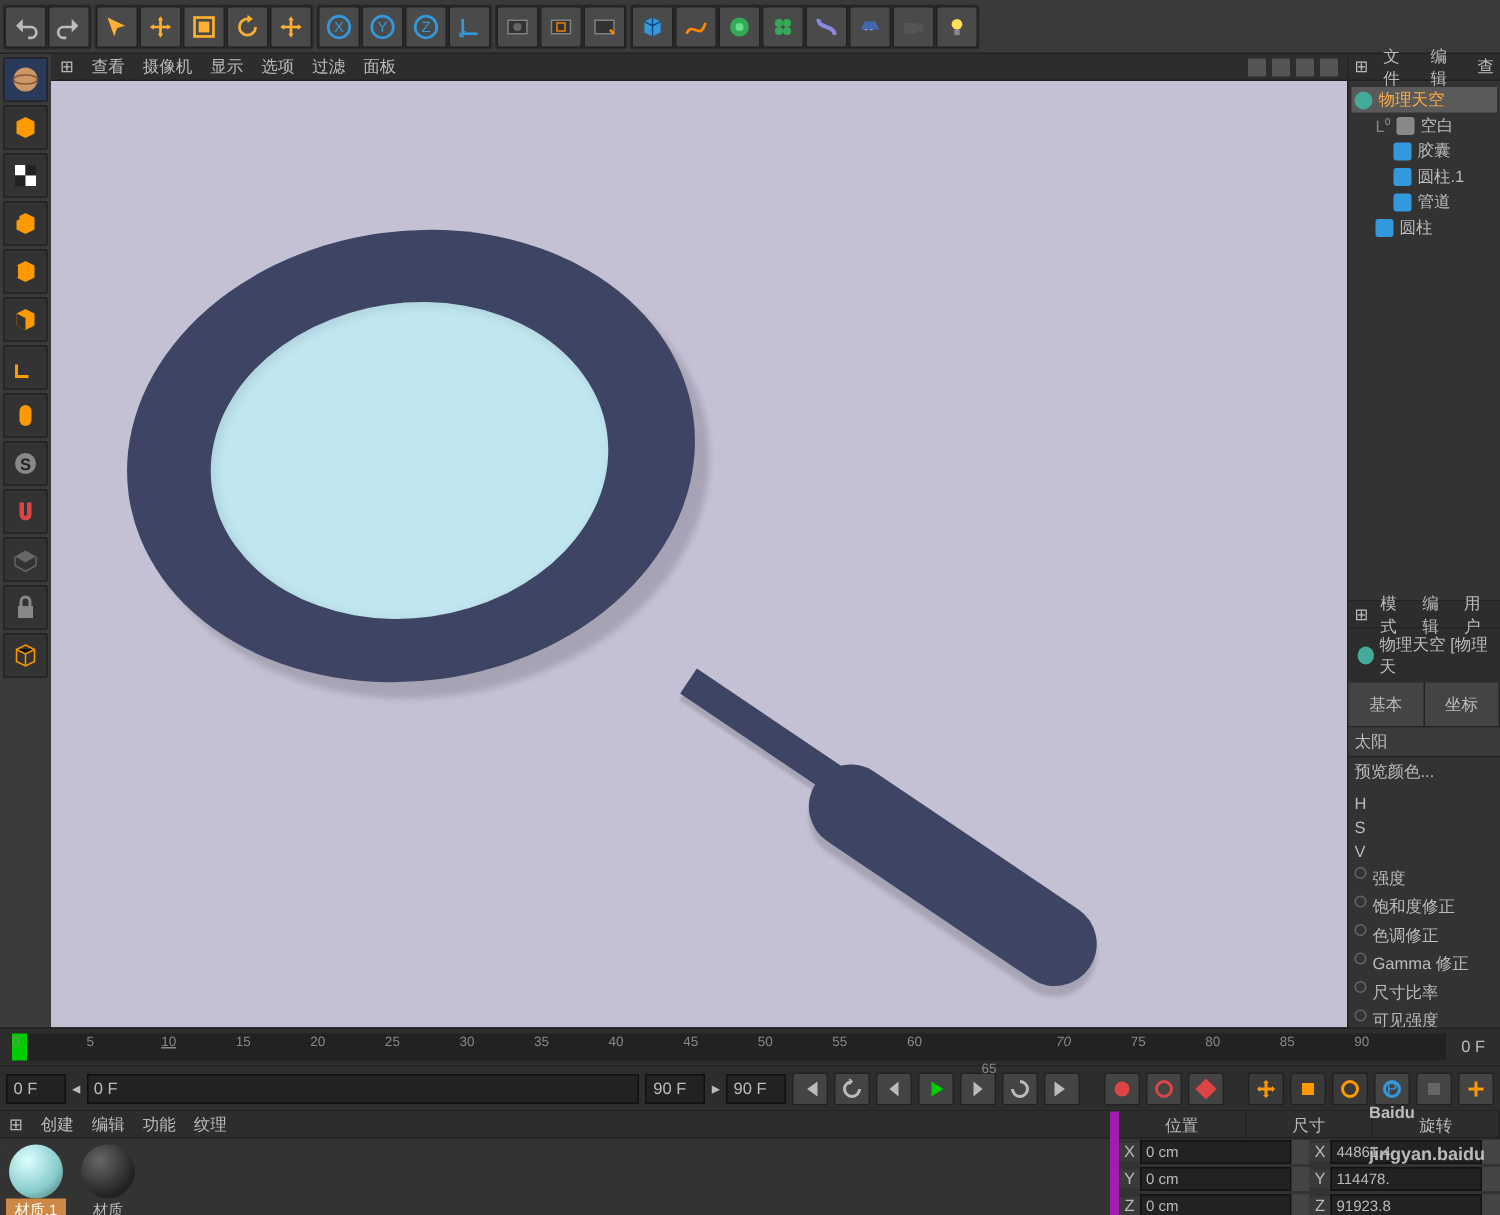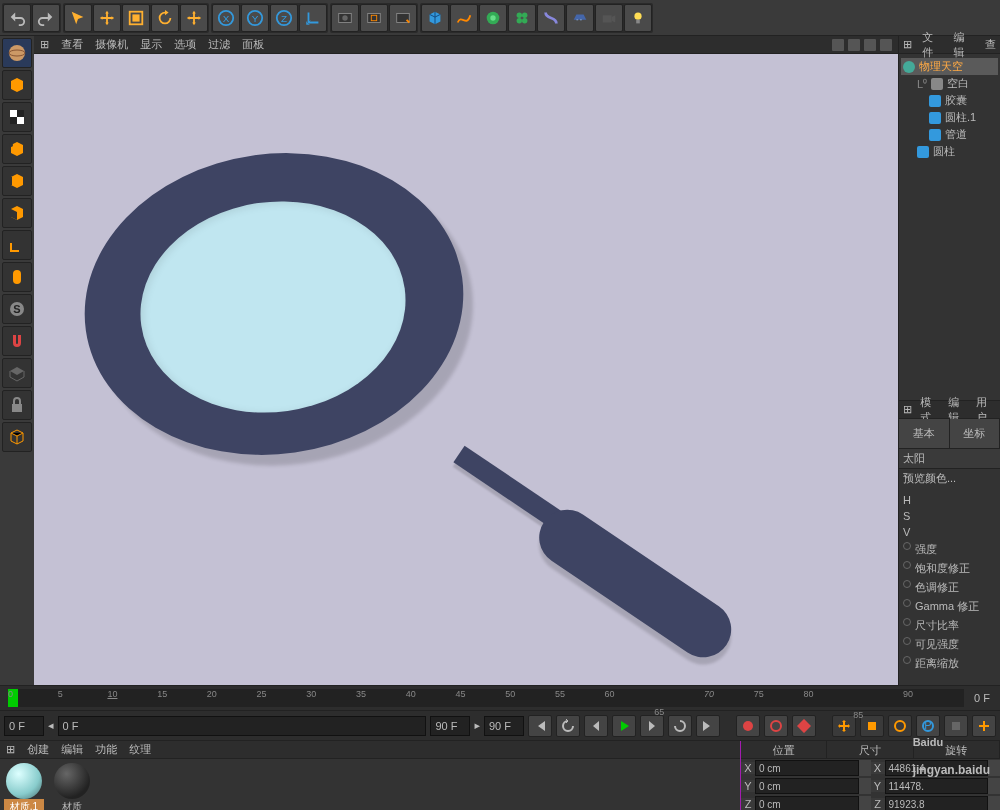--- a/index.html
+++ b/index.html
@@ -360,6 +360,10 @@
     <span>编辑</span>
     <span>用户</span>
   </div>
+  <div class="attr-title">
+    <span class="tree-ico" style="background:#4a9;border-radius:50%"></span>
+    <span>物理天空 [物理天</span>
+  </div>
   <div class="attr-tabs">
     <div class="attr-tab">基本</div>
     <div class="attr-tab">坐标</div>

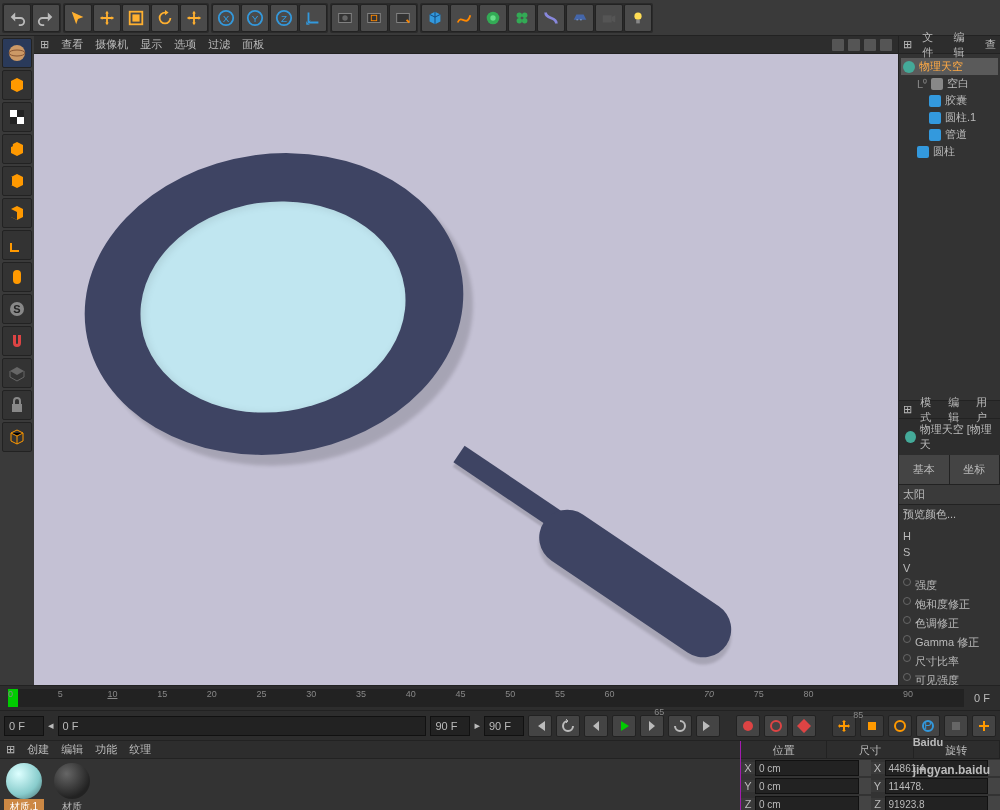--- a/index.html
+++ b/index.html
@@ -437,7 +437,7 @@
         <span class="tl-tick" style="left: 72.8%; font-style: italic;">70</span>
         <span class="tl-tick" style="left: 78%; text-align: center;">75</span>
         <span class="tl-tick" style="left: 83.2%;">80</span>
-        <span class="tl-tick" style="left: 88.4%; margin-top: 21px;">85</span>
+        <span class="tl-tick" style="left: 88.4%;">85</span>
         <span class="tl-tick" style="left: 93.6%;">90</span>
       </div>
     <span class="tl-end">0 F</span>

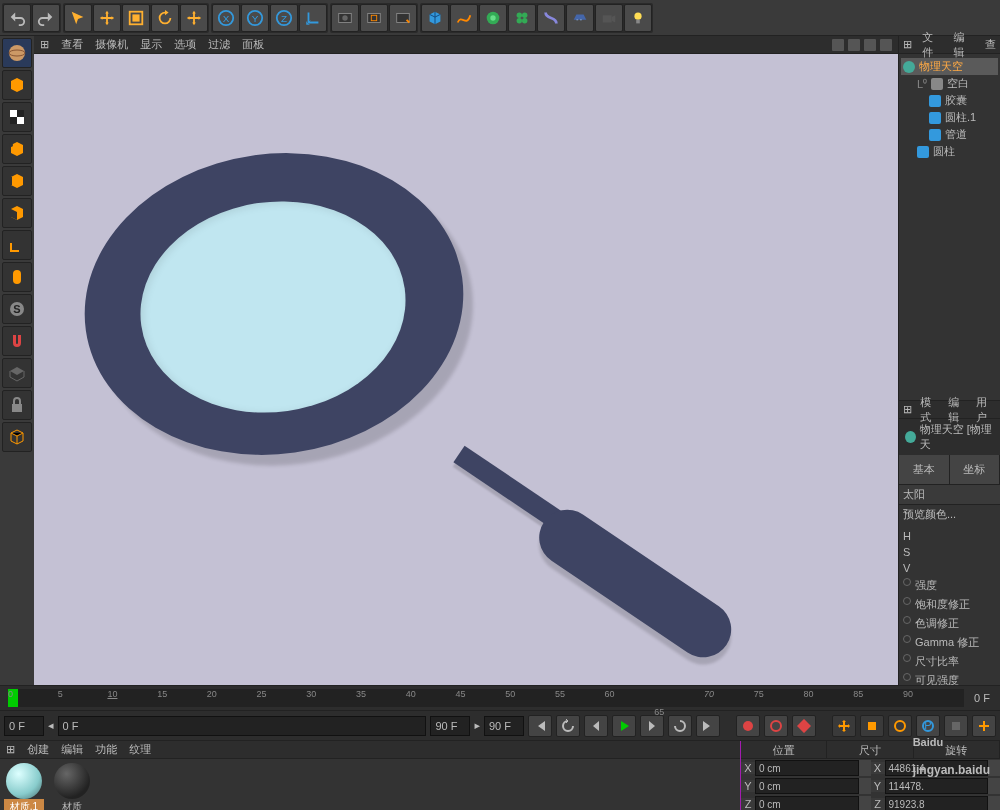--- a/index.html
+++ b/index.html
@@ -58,7 +58,7 @@
 .mat-ball{width:36px;height:36px;border-radius:50%;margin:0 auto}
 .mat-item.sel .mat-label{background:#c84;color:#fff}
 .mat-label{font-size:10px;padding:1px}
-.coord-panel{width:260px;background:#333;border-left:1px solid #a21caf}
+.coord-panel{width:260px;background:#333;border-left:6px solid #a21caf}
 .coord-header{height:18px;background:#2d2d2d;display:flex;border-bottom:1px solid #222}
 .coord-header span{flex:1;text-align:center;padding:2px;border-right:1px solid #222}
 .coord-row{display:flex;height:18px;align-items:center}

